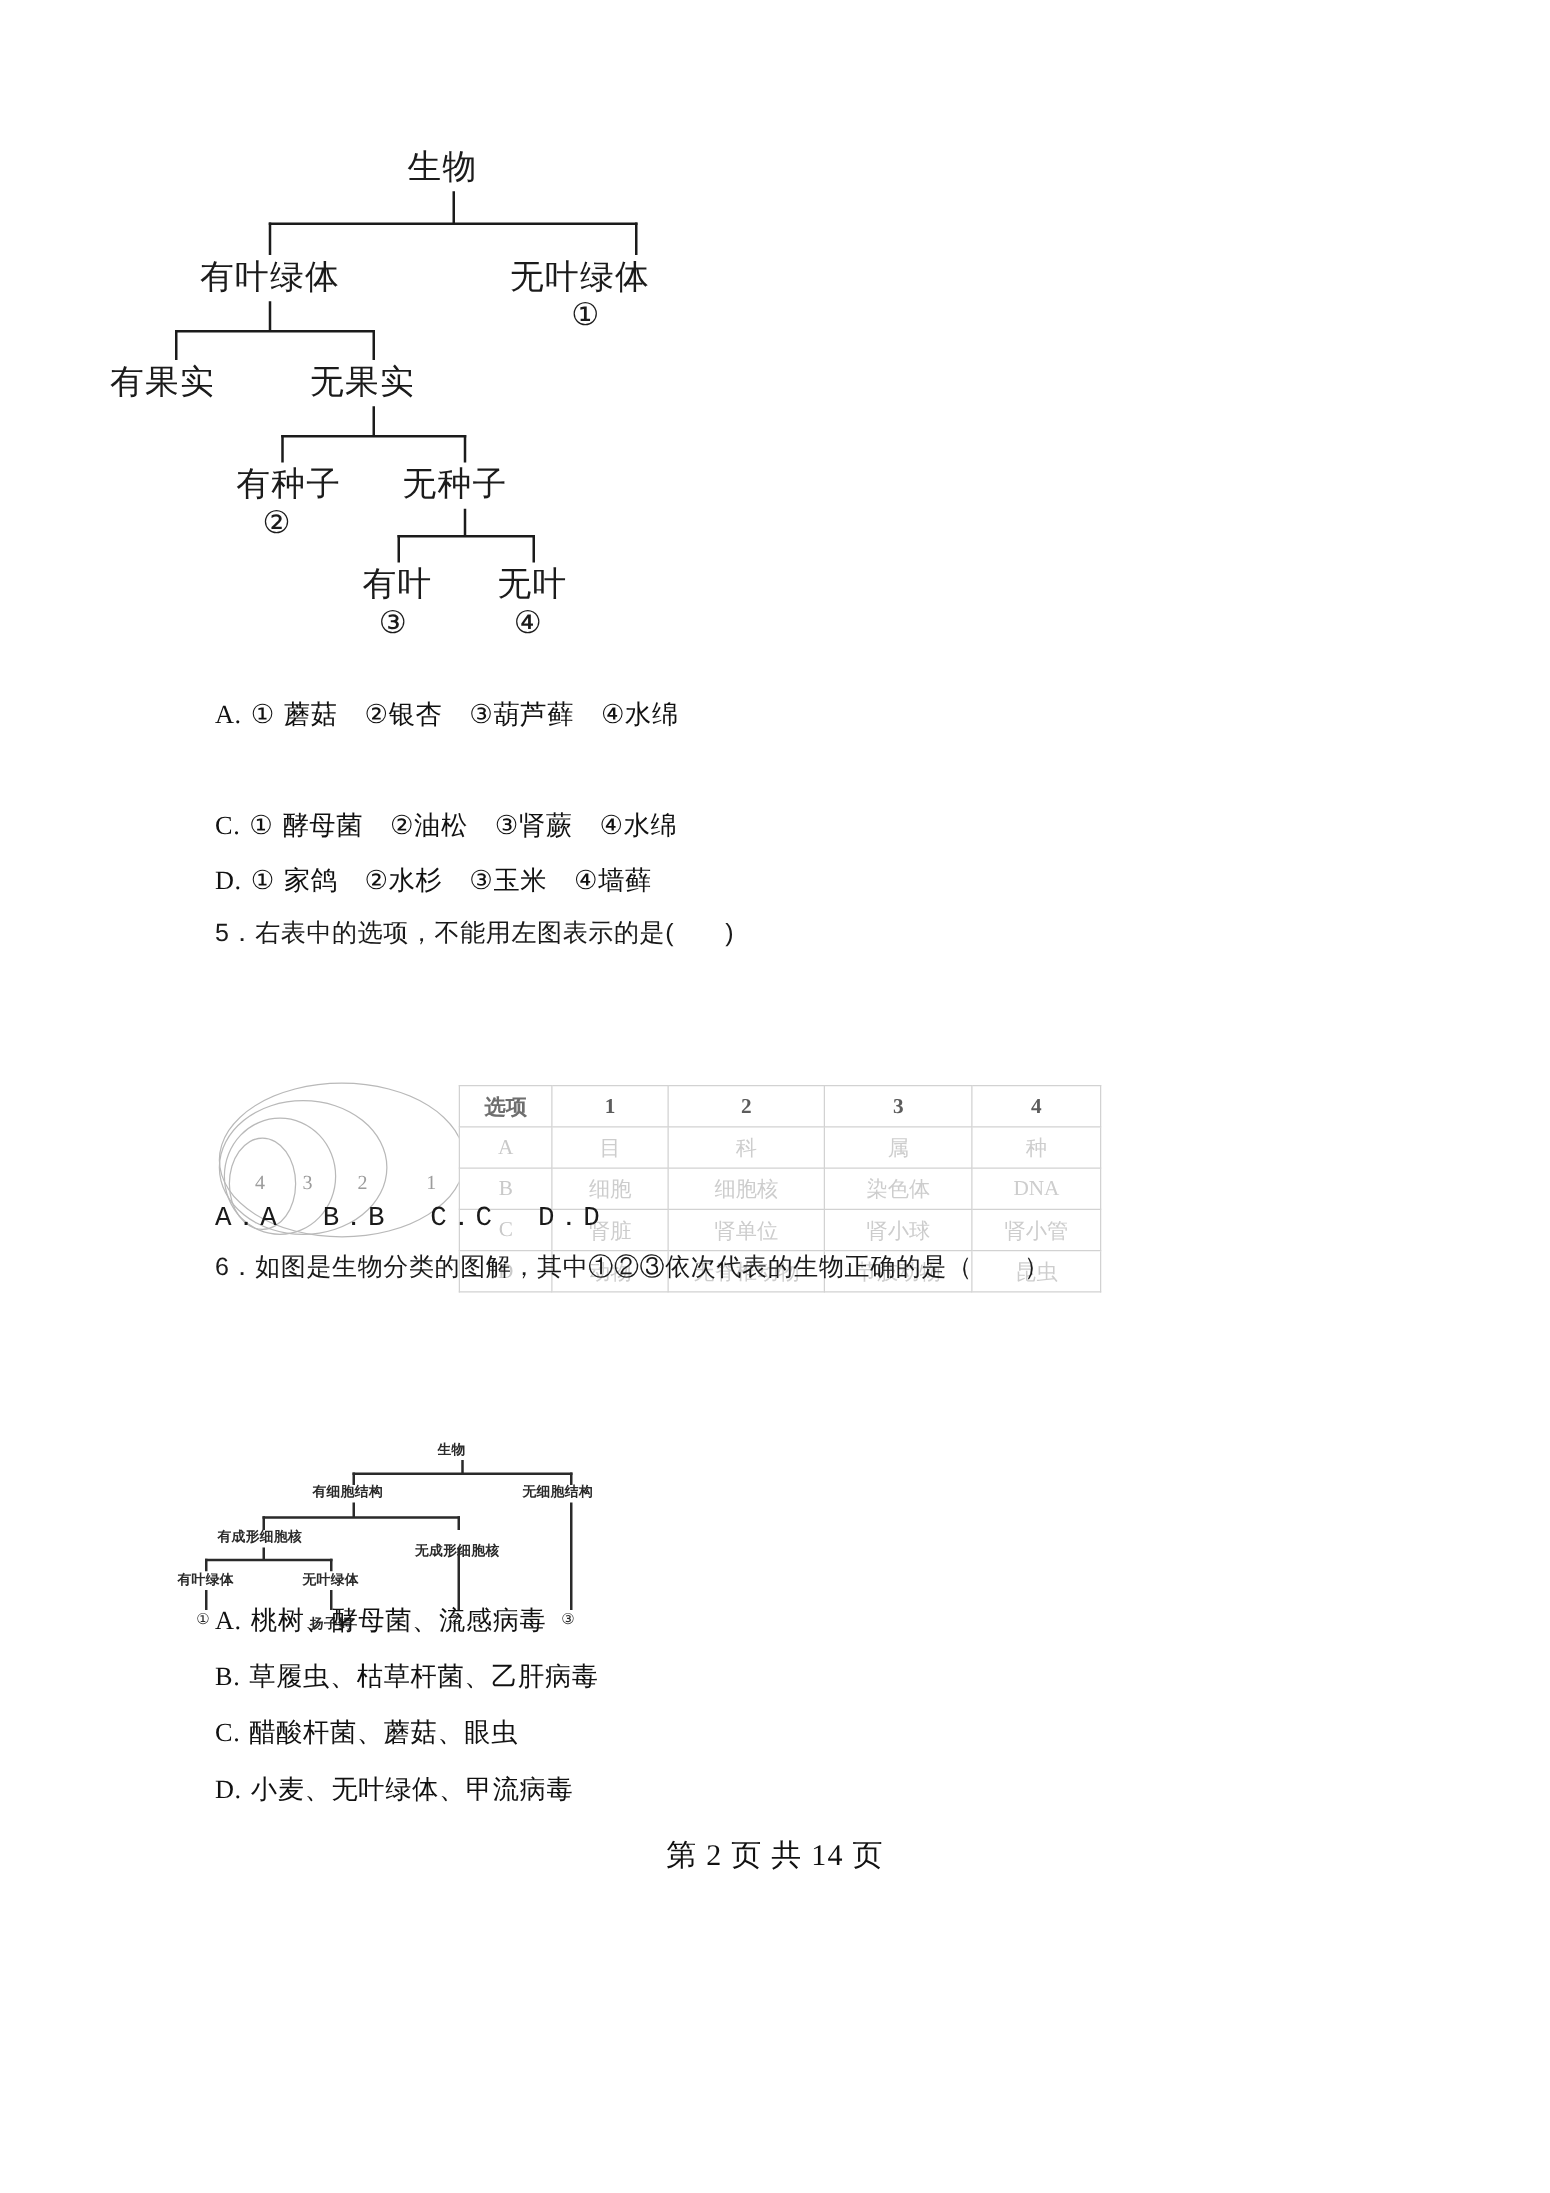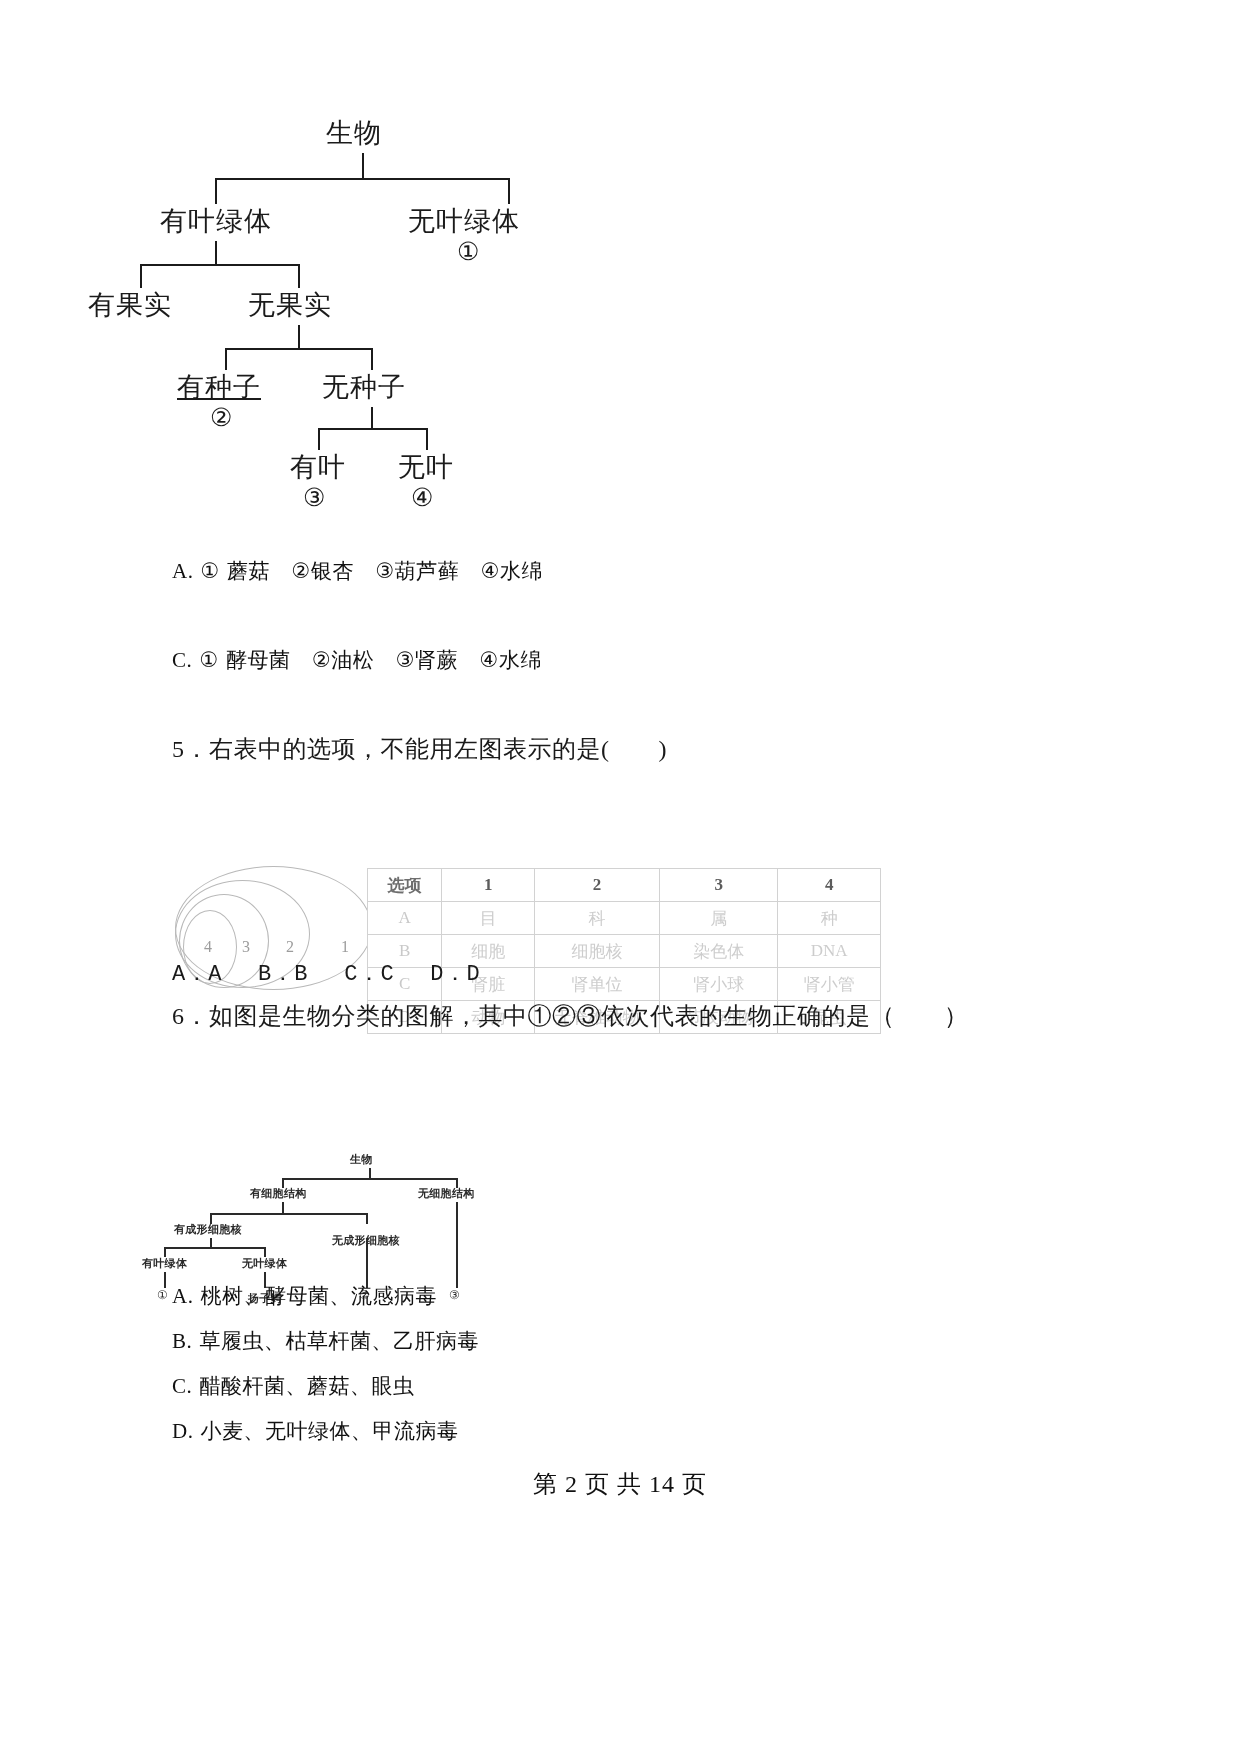--- a/index.html
+++ b/index.html
@@ -191,7 +191,7 @@
     <div class="ln lnv" style="left:75px; top:233px; height:22px;"></div>
     <div class="ln lnv" style="left:221px; top:233px; height:22px;"></div>
 
-    <span class="node" style="left:27px; top:254px;text-decoration:underline;">有种子</span>
+    <span class="node" style="left:39px; top:254px;">有种子</span>
     <span class="circnum" style="left:60px; top:288px;">②</span>
     <span class="node" style="left:172px; top:254px;">无种子</span>
 

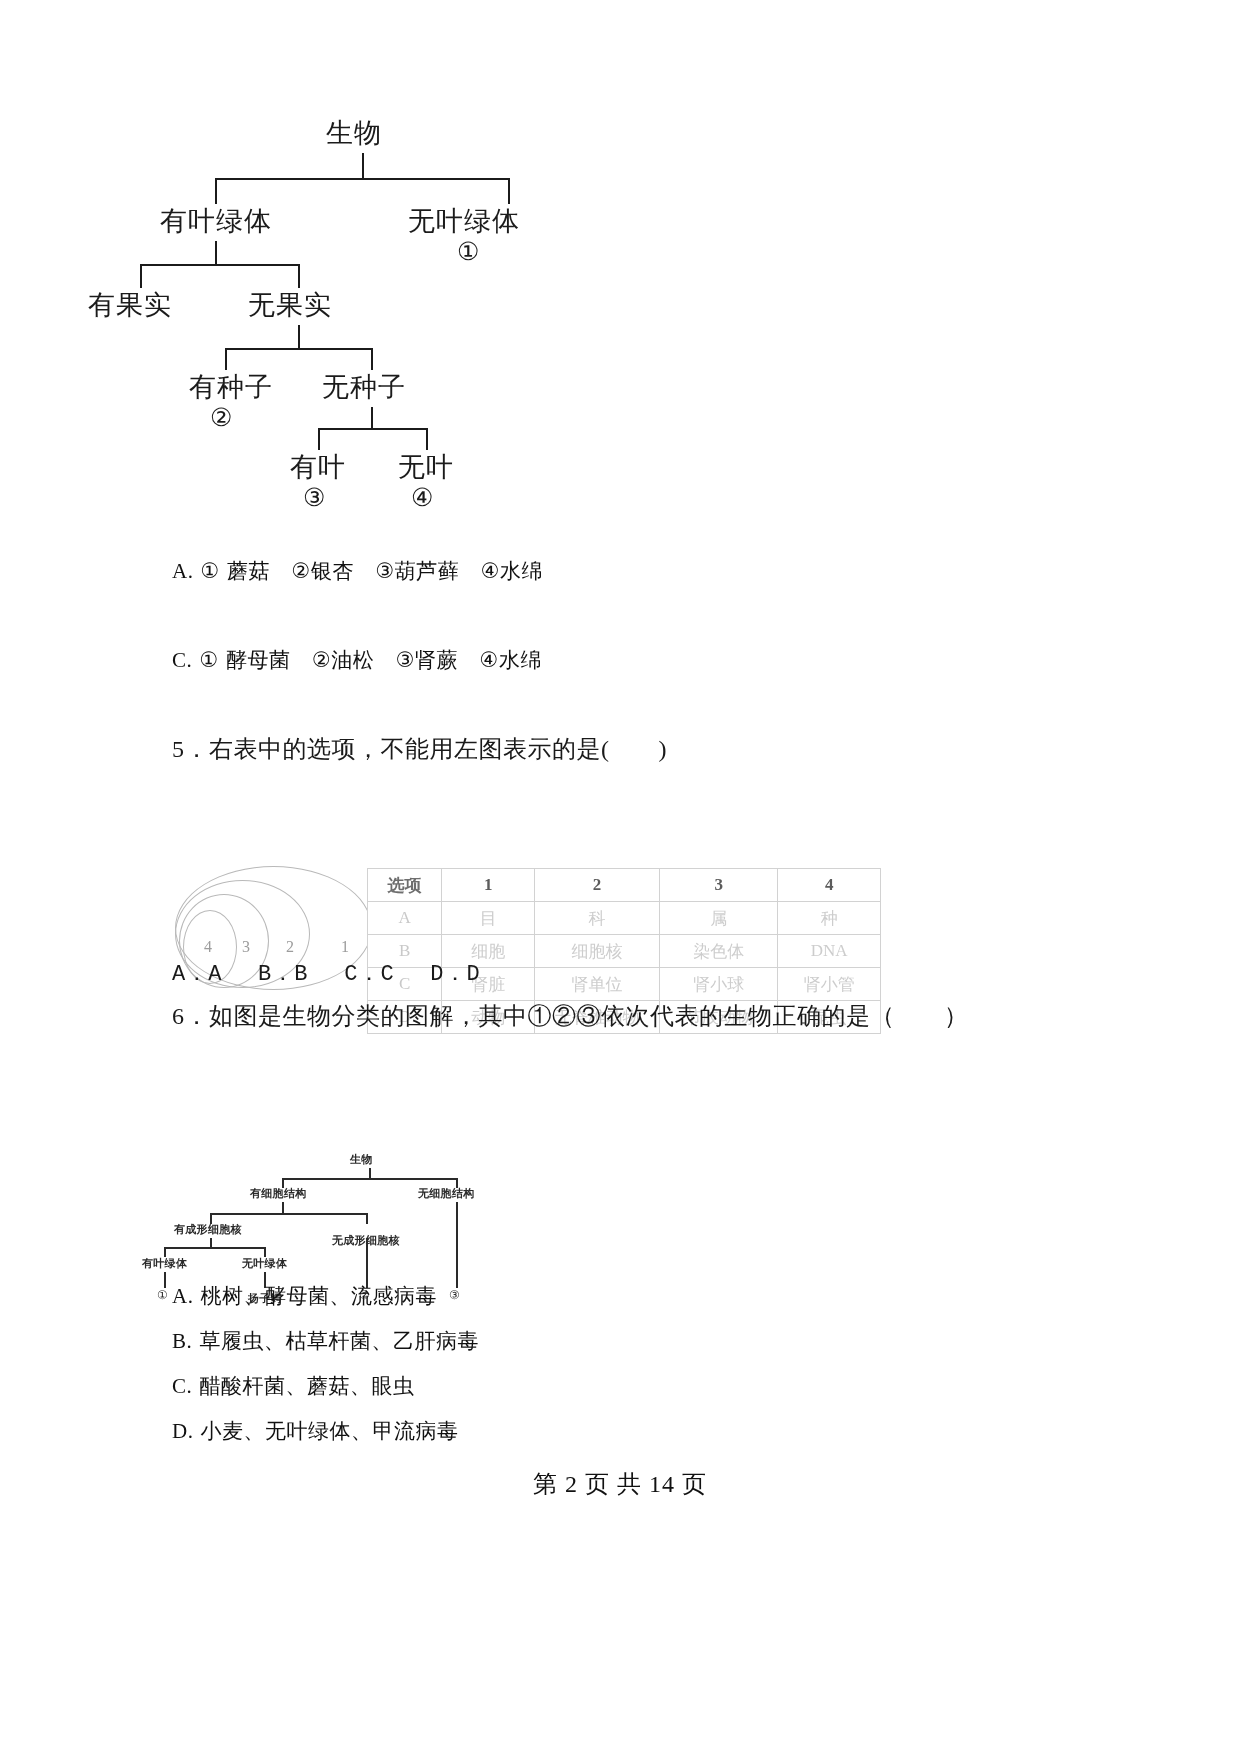--- a/index.html
+++ b/index.html
@@ -214,6 +214,10 @@
     <span class="lead">C.</span>
     <span>① 酵母菌　②油松　③肾蕨　④水绵</span>
   </div>
+  <div class="opt" style="left:172px; top:690px;">
+    <span class="lead">D.</span>
+    <span>① 家鸽　②水杉　③玉米　④墙藓</span>
+  </div>
 
   <div class="qtext" style="left:172px; top:733px;">5．右表中的选项，不能用左图表示的是(　　)</div>
 

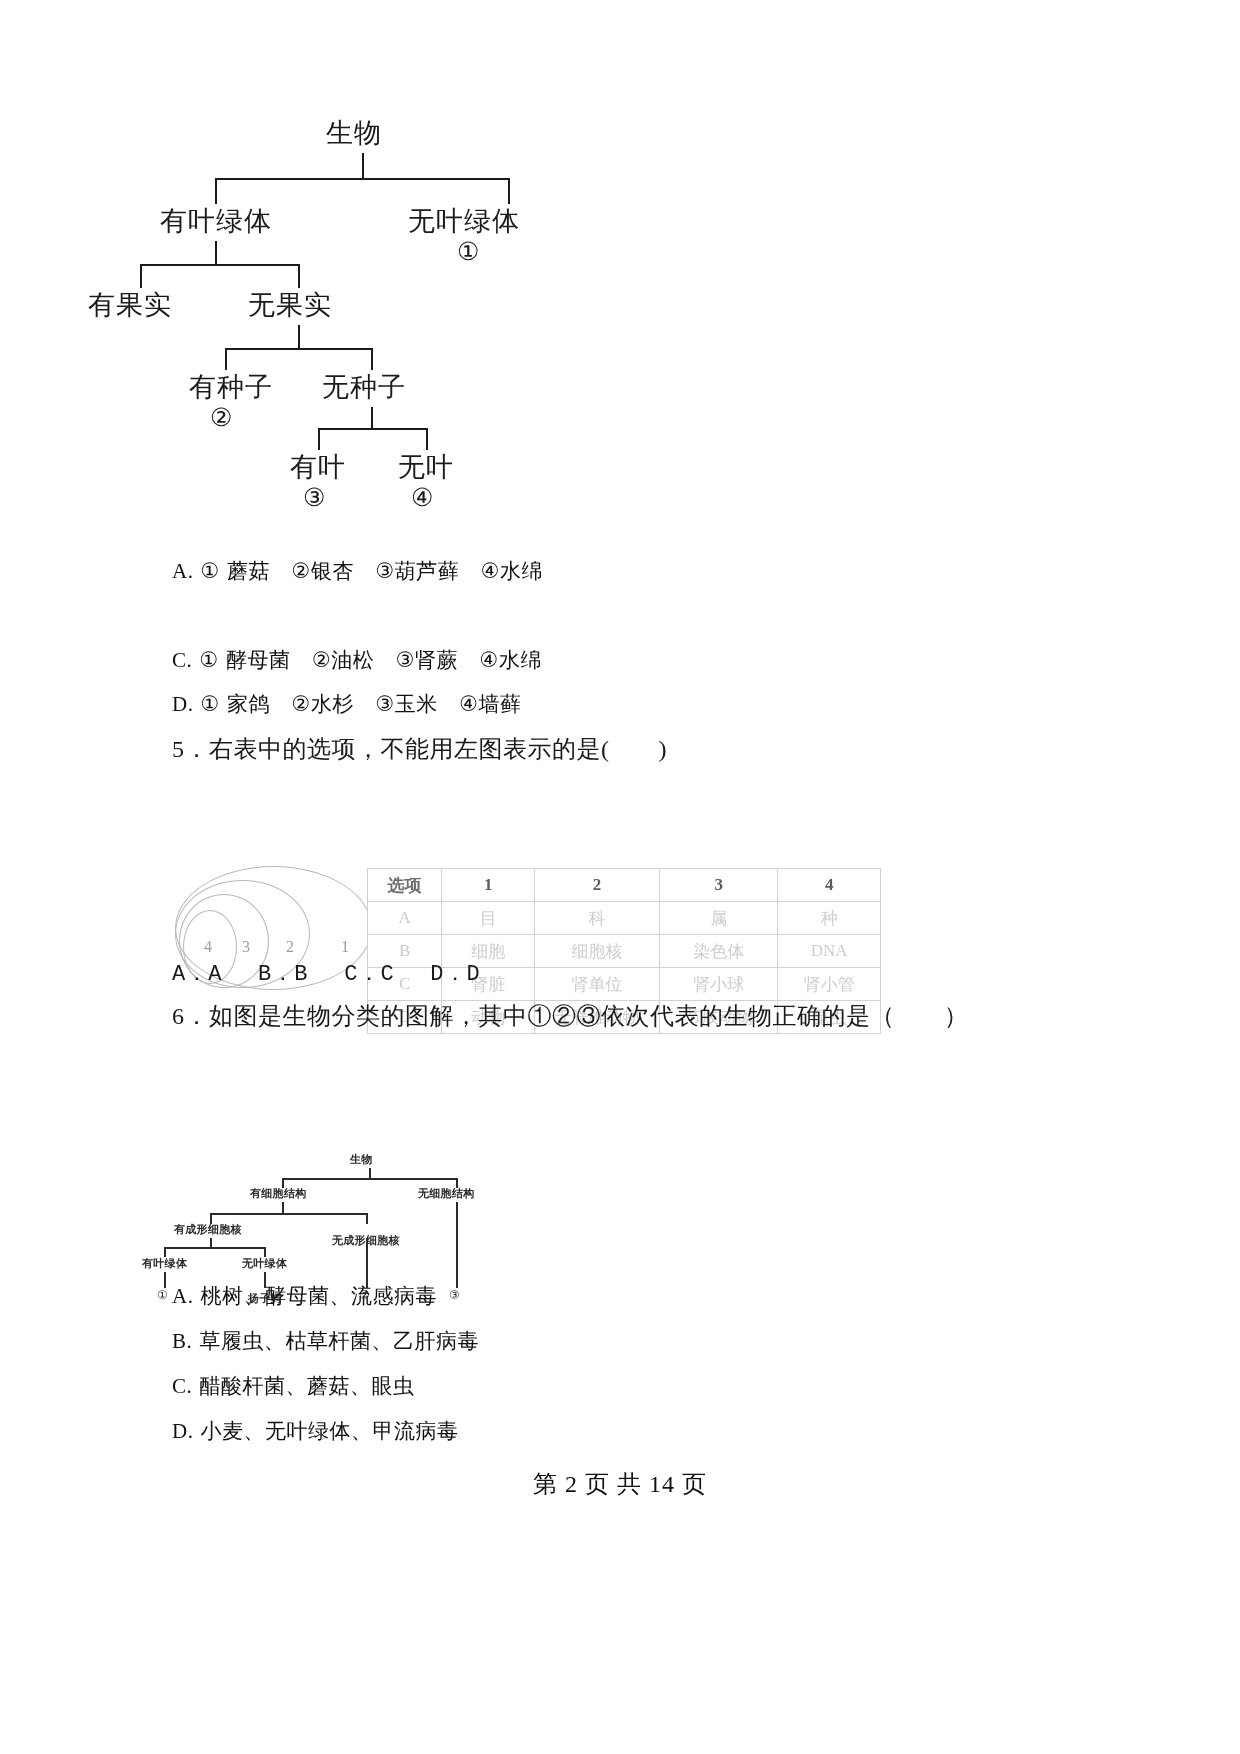--- a/index.html
+++ b/index.html
@@ -25,8 +25,8 @@
   
   .qtext {
     position: absolute;
-    font-family: Liberation Serif, serif;
-    font-size: 24px;
+    font-family: Liberation Sans, sans-serif;
+    font-size: 20px;
     color: #1a1a1a;
     white-space: nowrap;
     letter-spacing: 0.5px;

